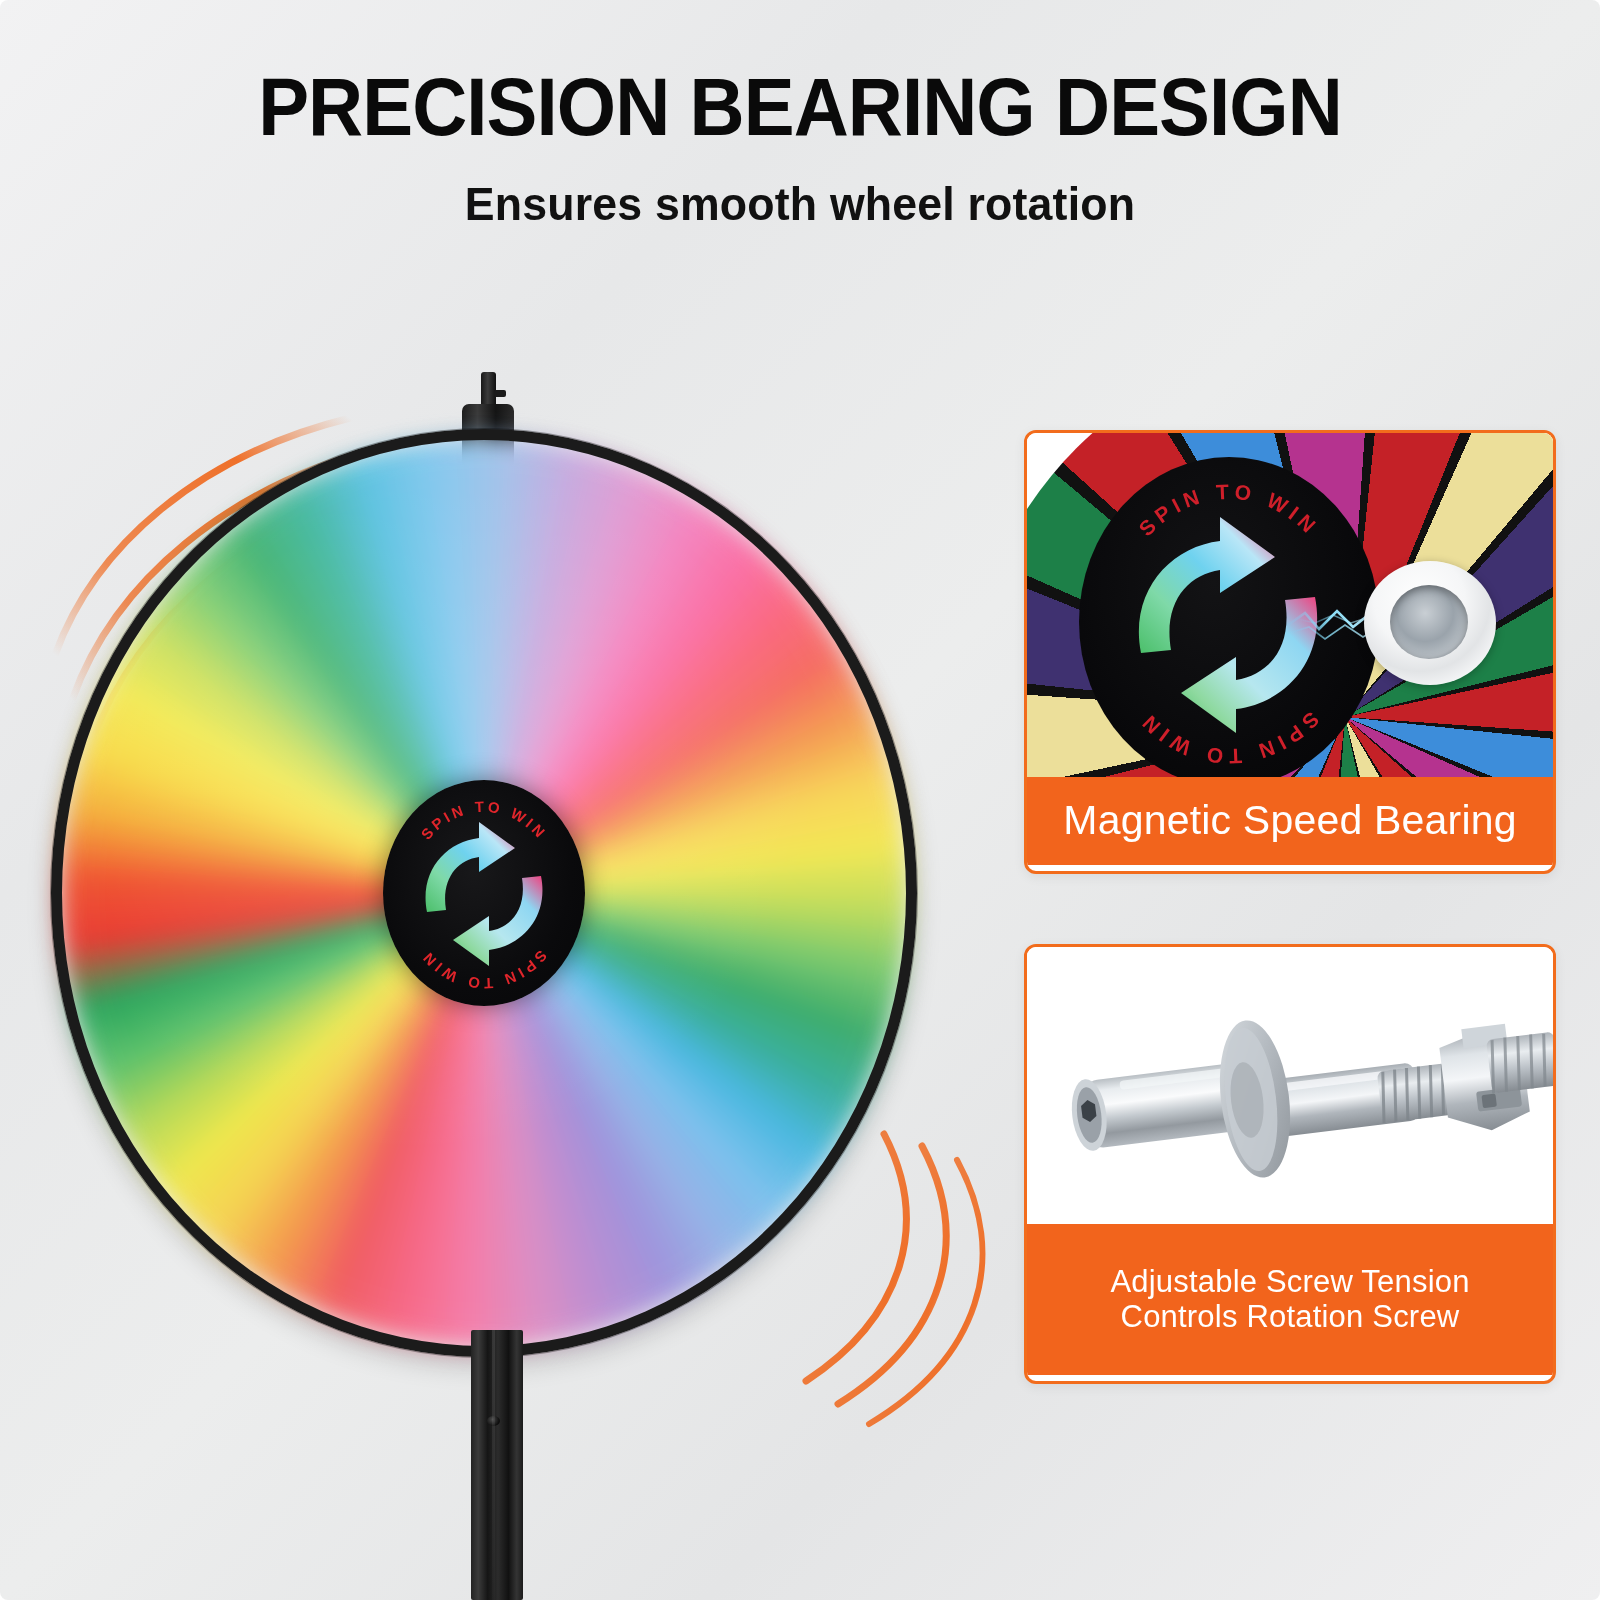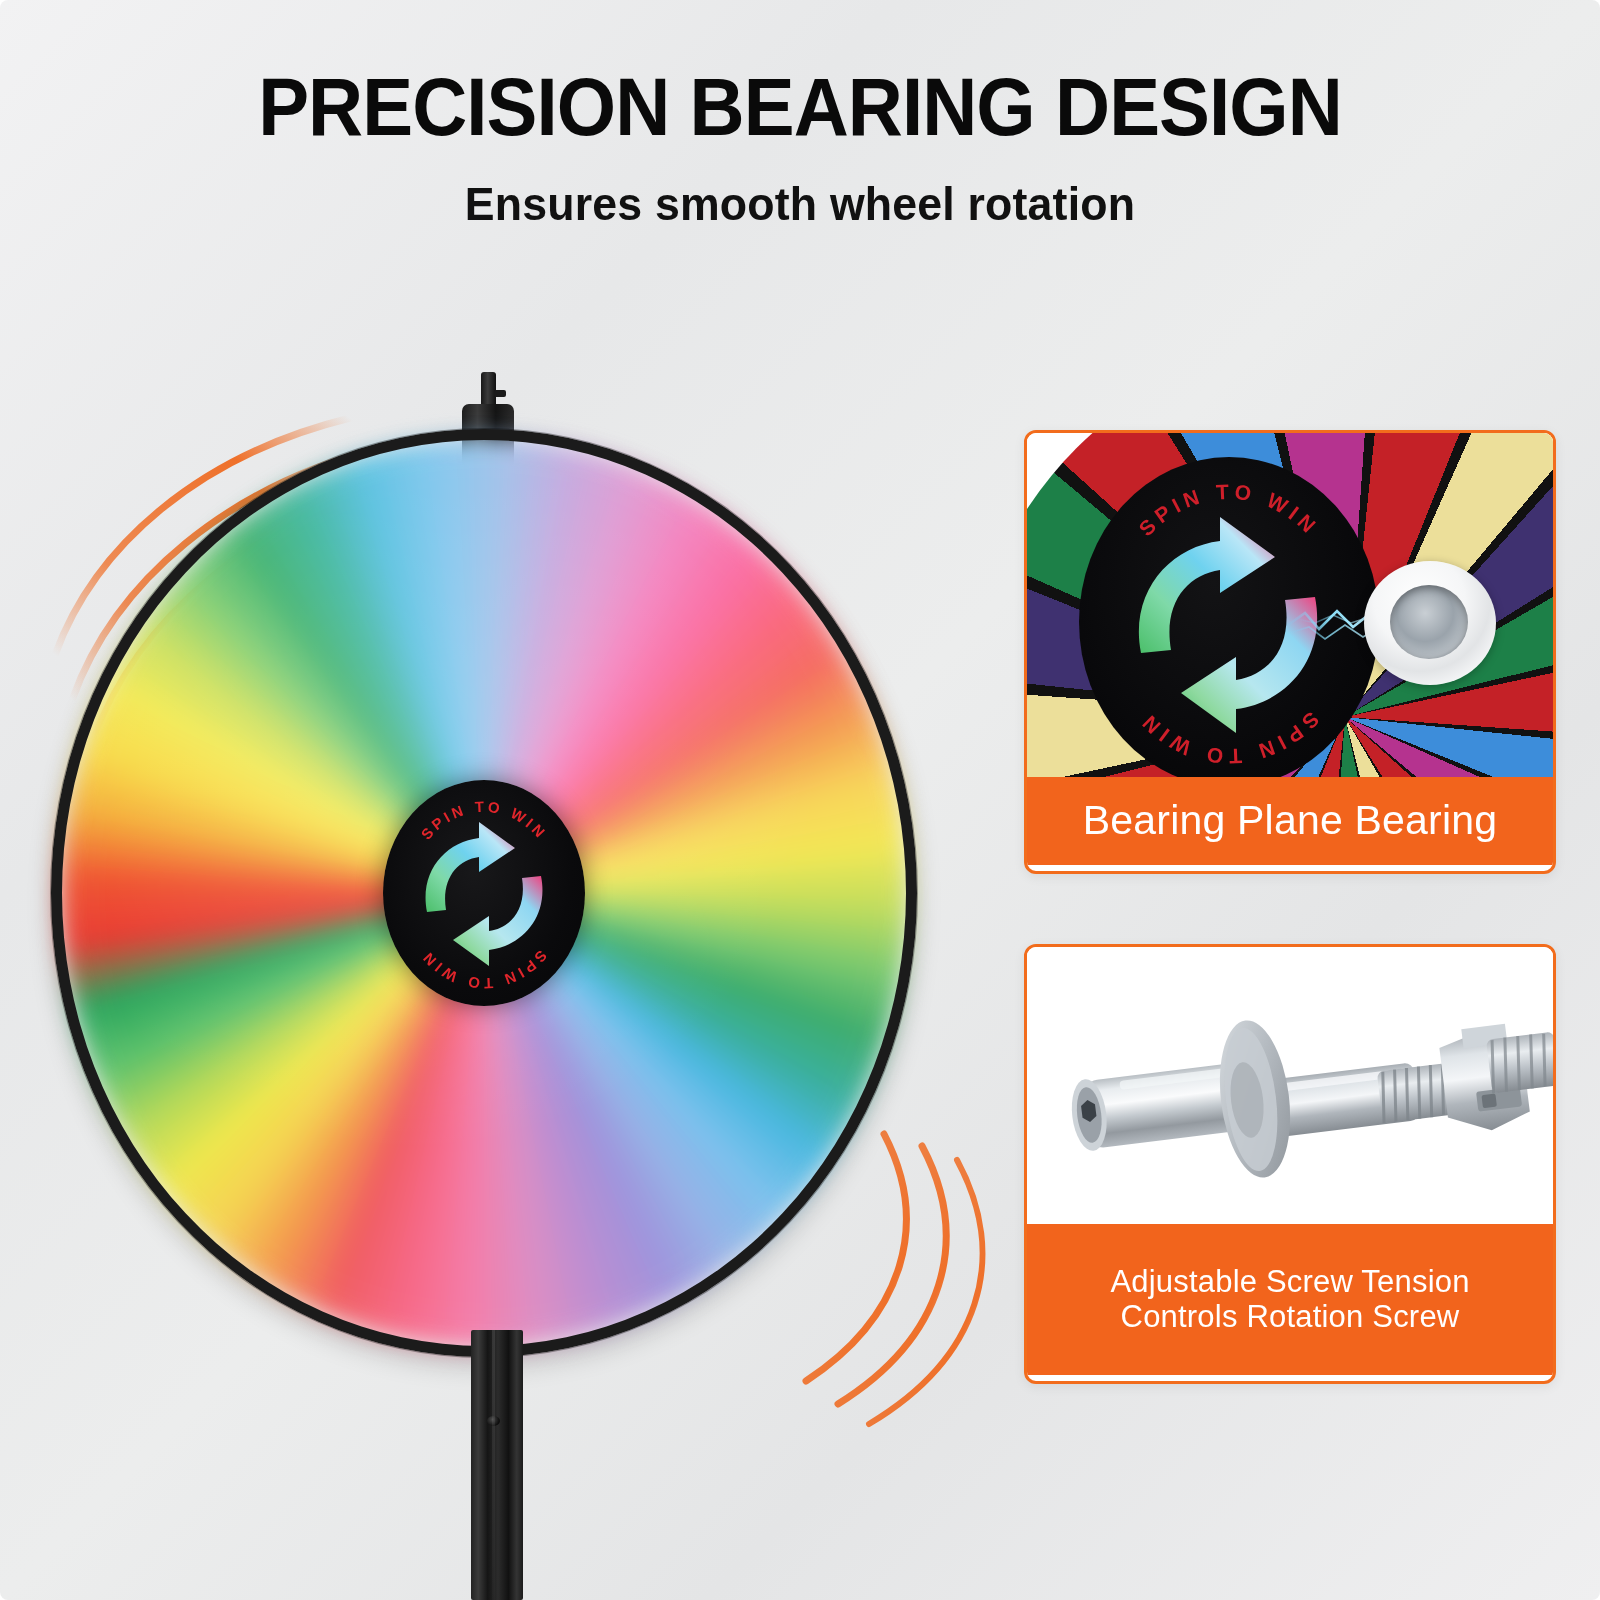--- a/index.html
+++ b/index.html
@@ -326,7 +326,7 @@
       <div class="bearing"></div>
     </div>
     <div class="panel-caption">
-      <span>Bearing Plane Bearing</span>
+      <span>Magnetic Speed Bearing</span>
     </div>
   </div>
 

